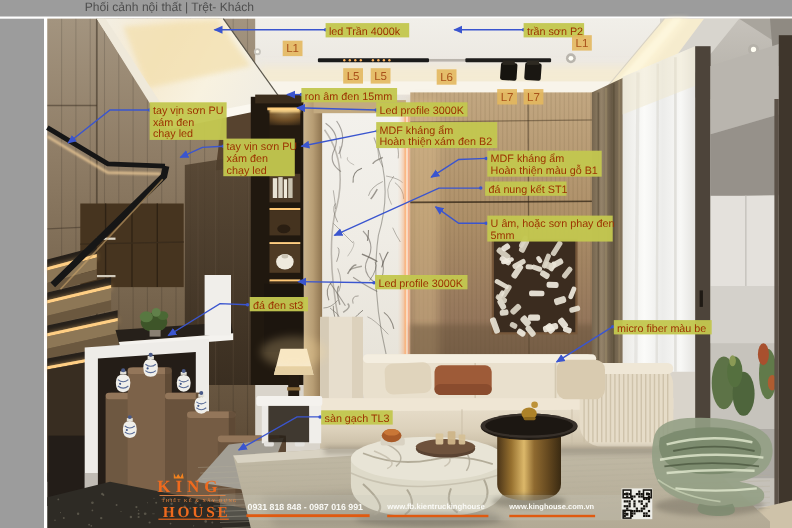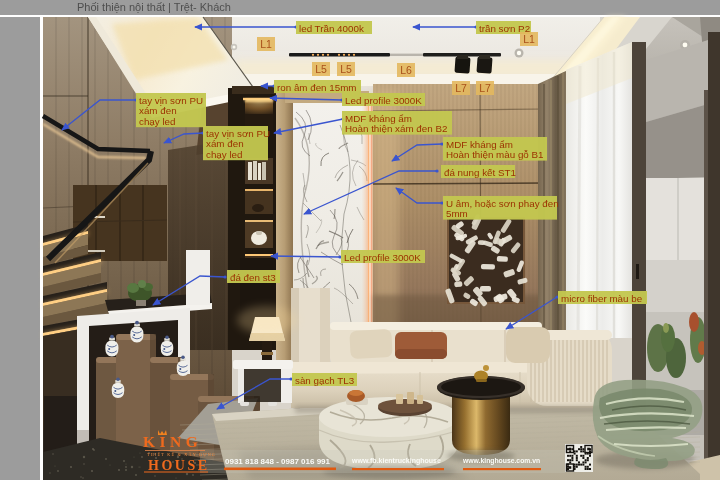--- a/index.html
+++ b/index.html
@@ -14,7 +14,7 @@
 
 <div class="titlebar"></div>
 
-<div class="titletext">Phối thiện nội thất | Trệt- Khách</div>
+<div class="titletext">Phối cảnh nội thất | Trệt- Khách</div>
 
 <div class="sidebar"></div>
 <svg width="720" height="480" viewBox="0 0 720 480">

